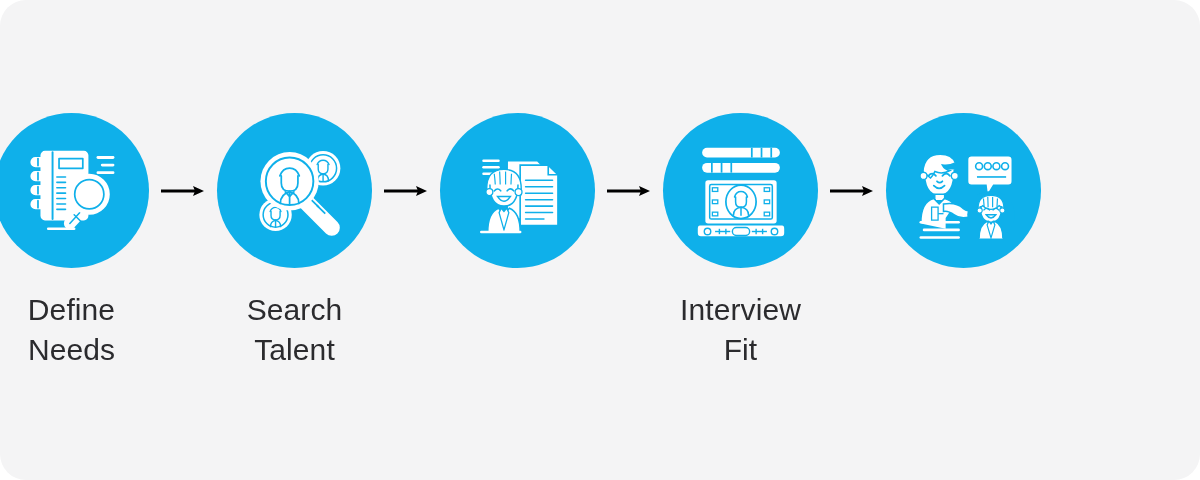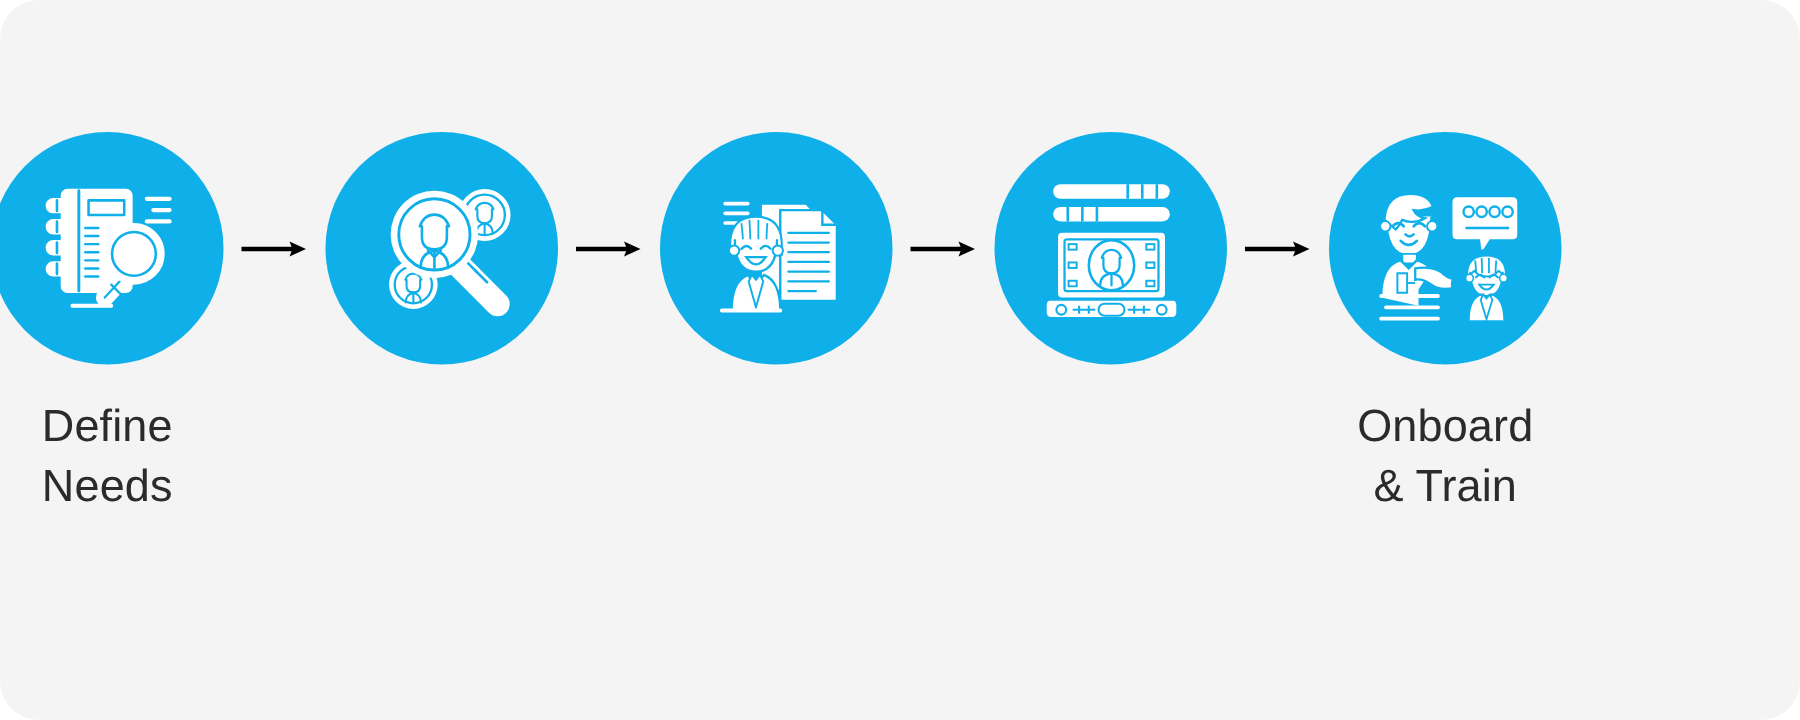--- a/index.html
+++ b/index.html
@@ -33,7 +33,7 @@
     flex-direction: row;
     align-items: flex-start;
     justify-content: center;
-    padding-top: 88px;
+    padding-top: 113px;
     box-sizing: border-box;
   }
   .step {

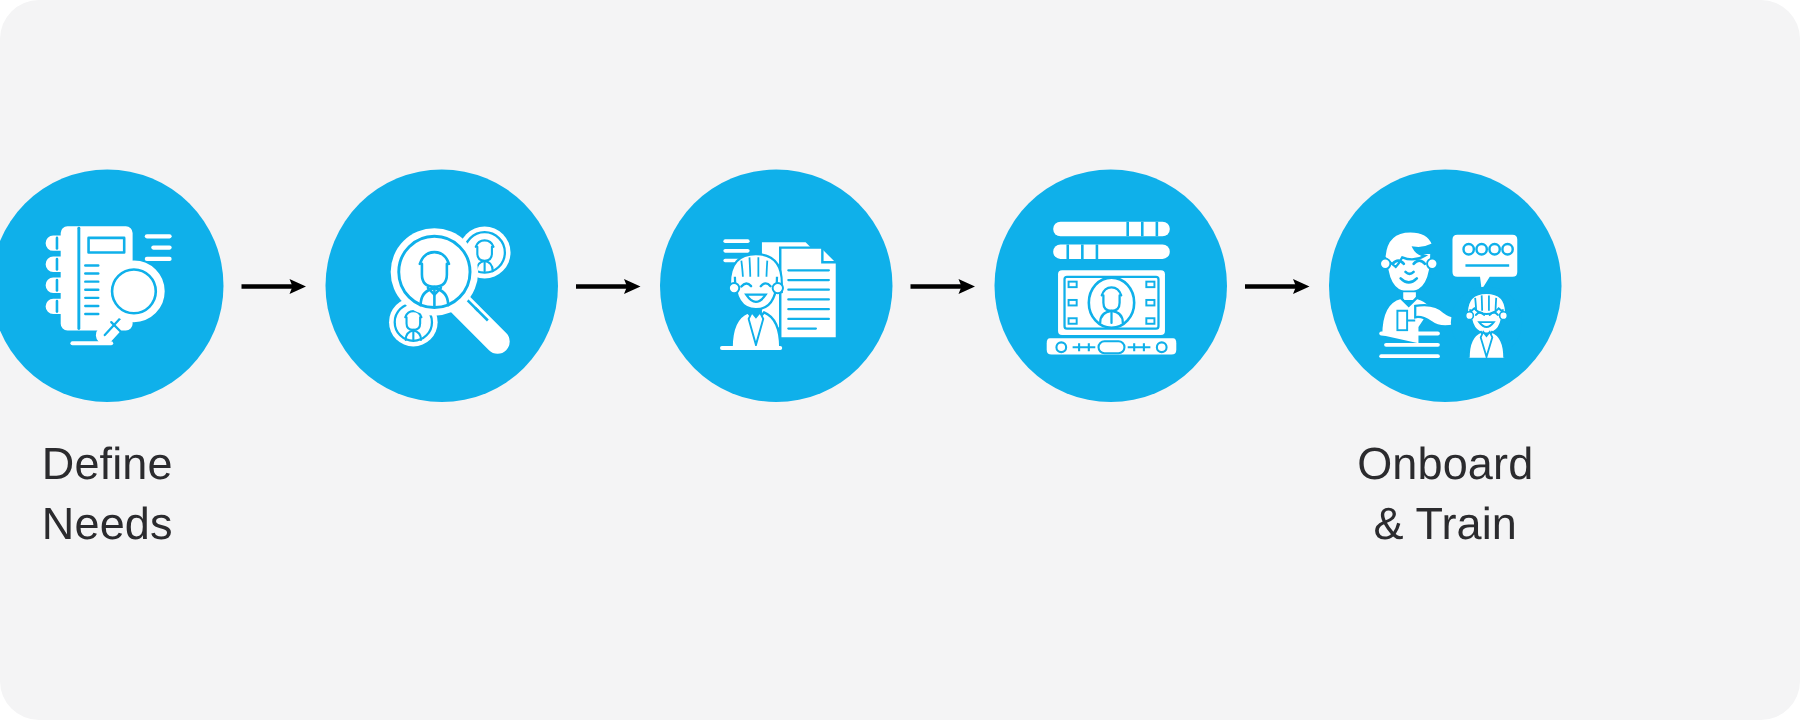--- a/index.html
+++ b/index.html
@@ -187,6 +187,8 @@
           </g>
         </svg>
       </div>
+      <div class="label">Search
+Talent</div>
     </div>
 
     <div class="connector">

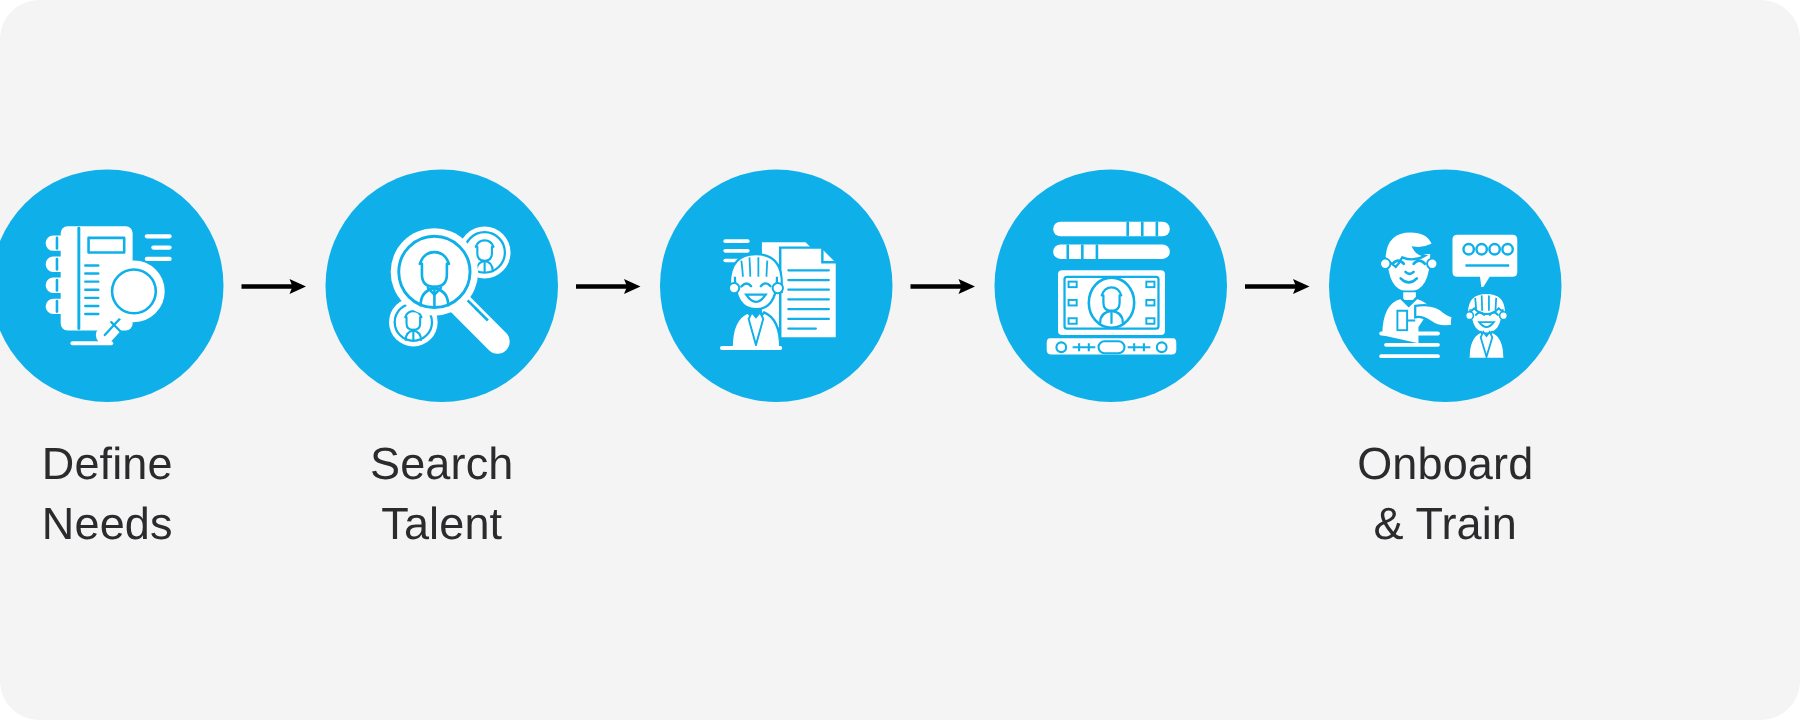--- a/index.html
+++ b/index.html
@@ -318,6 +318,8 @@
           </g>
         </svg>
       </div>
+      <div class="label">Interview
+Fit</div>
     </div>
 
     <div class="connector">

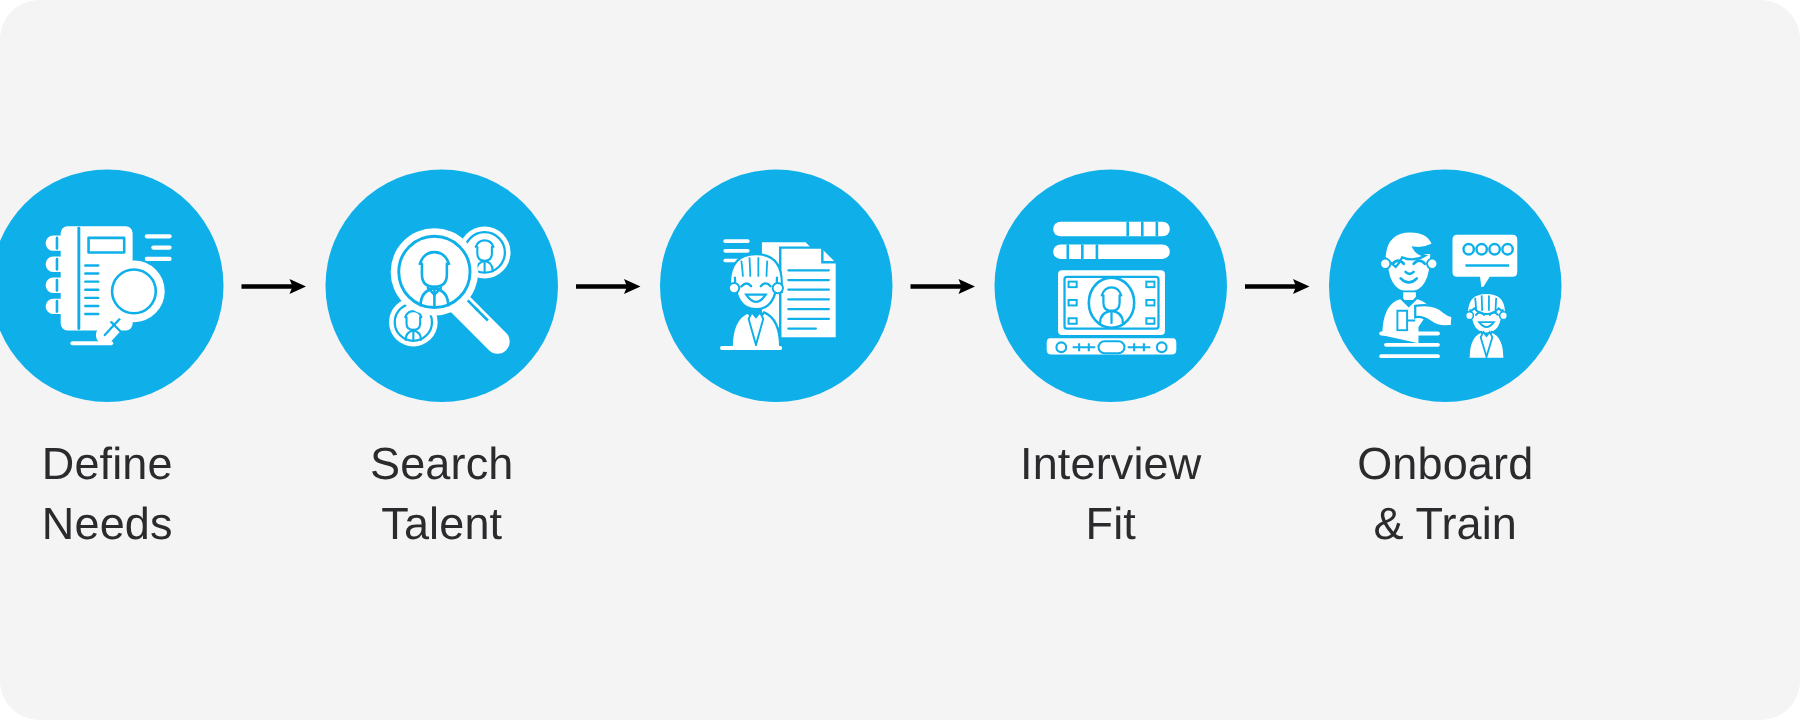--- a/index.html
+++ b/index.html
@@ -400,8 +400,6 @@
           </g>
         </svg>
       </div>
-      <div class="label">Onboard
-&amp; Train</div>
     </div>
 
   </div>

